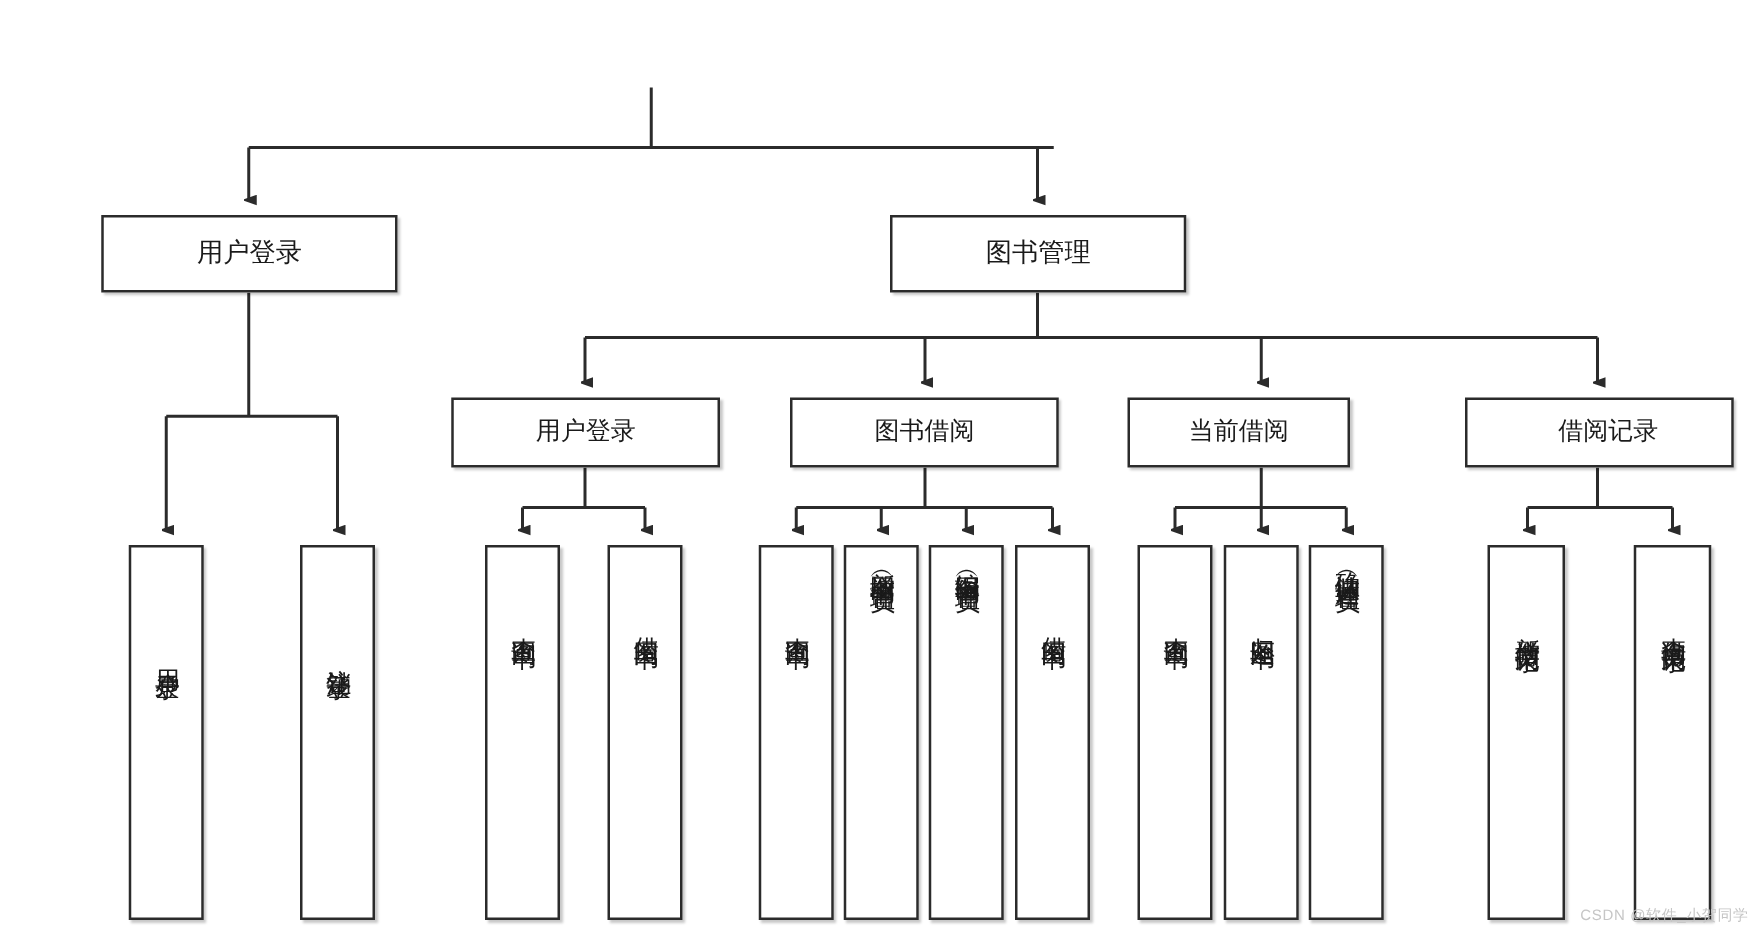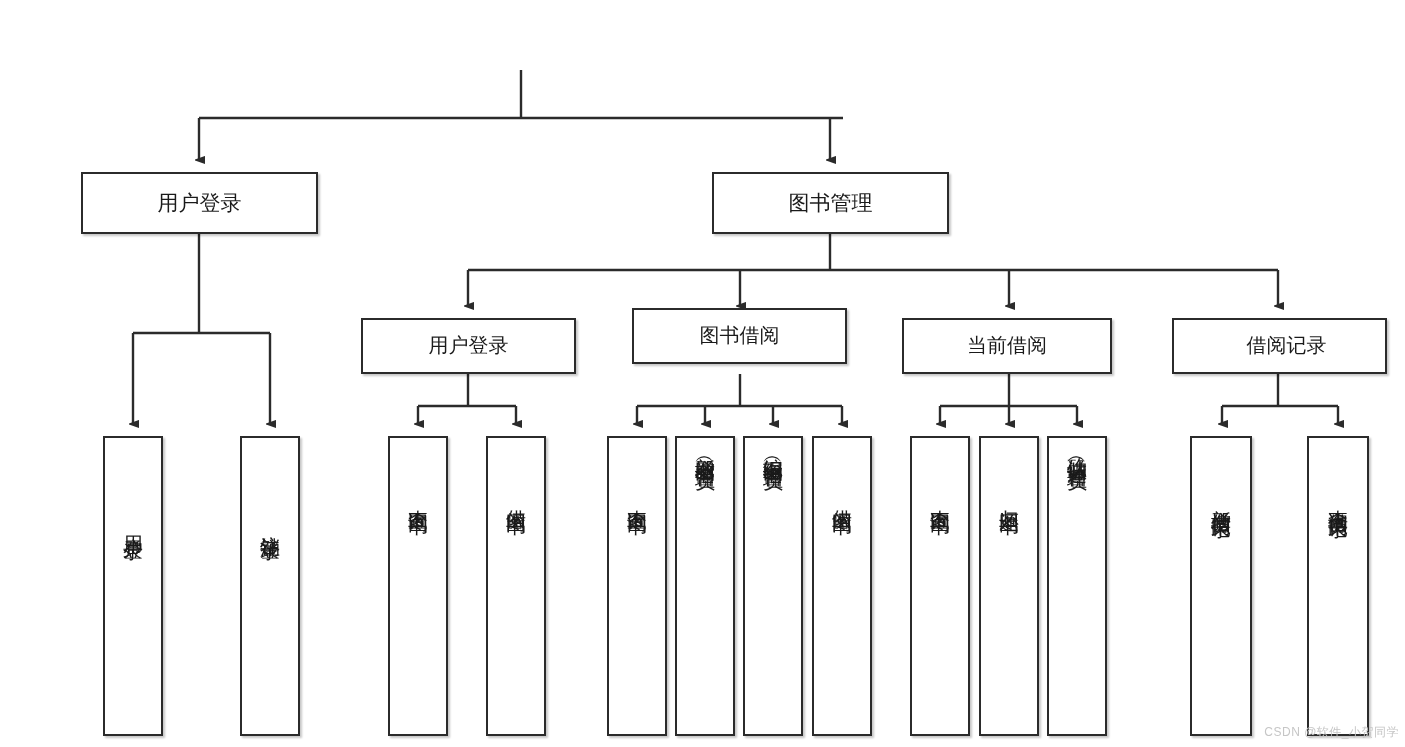--- a/index.html
+++ b/index.html
@@ -125,7 +125,7 @@
   <div class="node lvl3" style="left:361px;top:318px;width:215px;height:56px;">
     <span class="lbl">用户登录</span>
   </div>
-  <div class="node lvl3" style="left:632px;top:308px;width:215px;height:56px;">
+  <div class="node lvl3" style="left:632px;top:318px;width:215px;height:56px;">
     <span class="lbl">图书借阅</span>
   </div>
   <div class="node lvl3" style="left:902px;top:318px;width:210px;height:56px;">

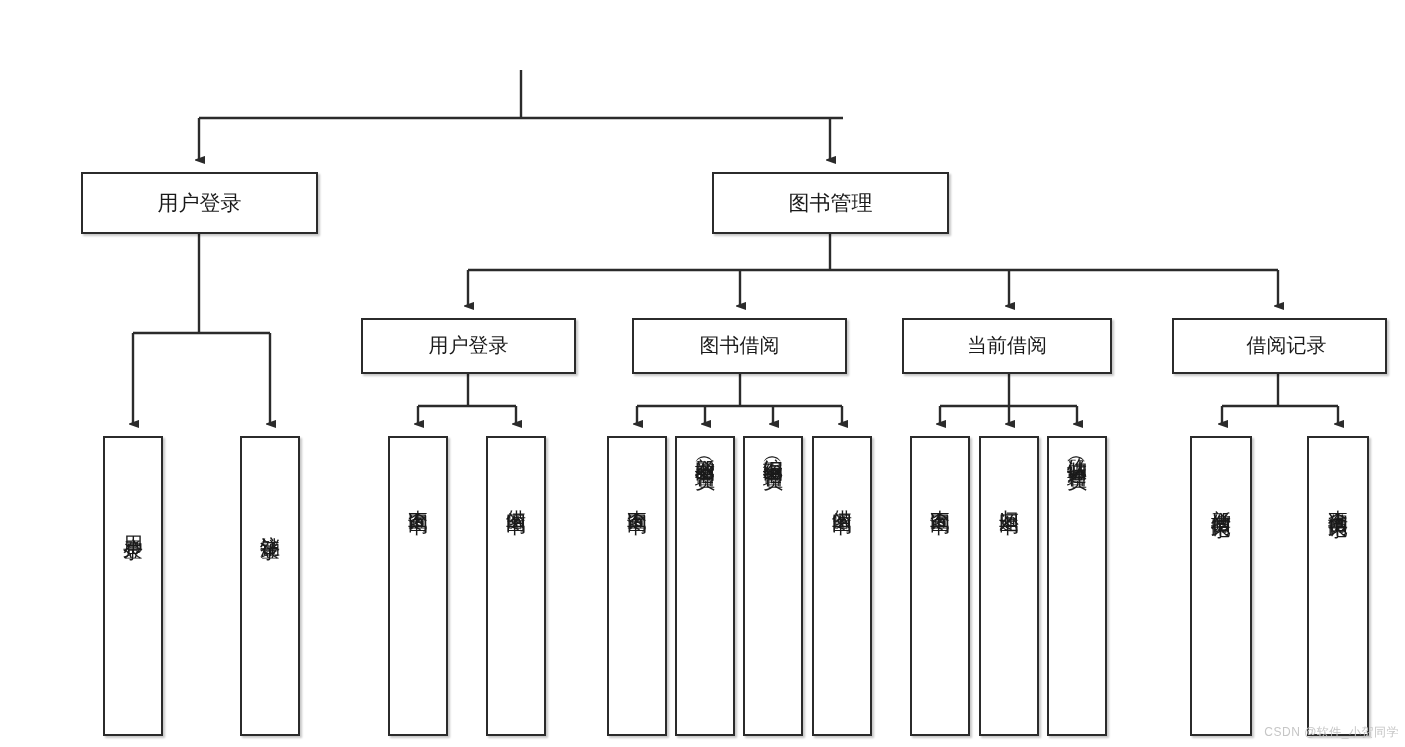--- a/index.html
+++ b/index.html
@@ -128,7 +128,7 @@
   <div class="node lvl3" style="left:632px;top:318px;width:215px;height:56px;">
     <span class="lbl">图书借阅</span>
   </div>
-  <div class="node lvl3" style="left:902px;top:318px;width:210px;height:56px;">
+  <div class="node lvl3" style="left:902px;top:318px;width:178px;height:56px;">
     <span class="lbl">当前借阅</span>
   </div>
   <div class="node lvl3" style="left:1172px;top:318px;width:215px;height:56px;padding-left:14px;">

